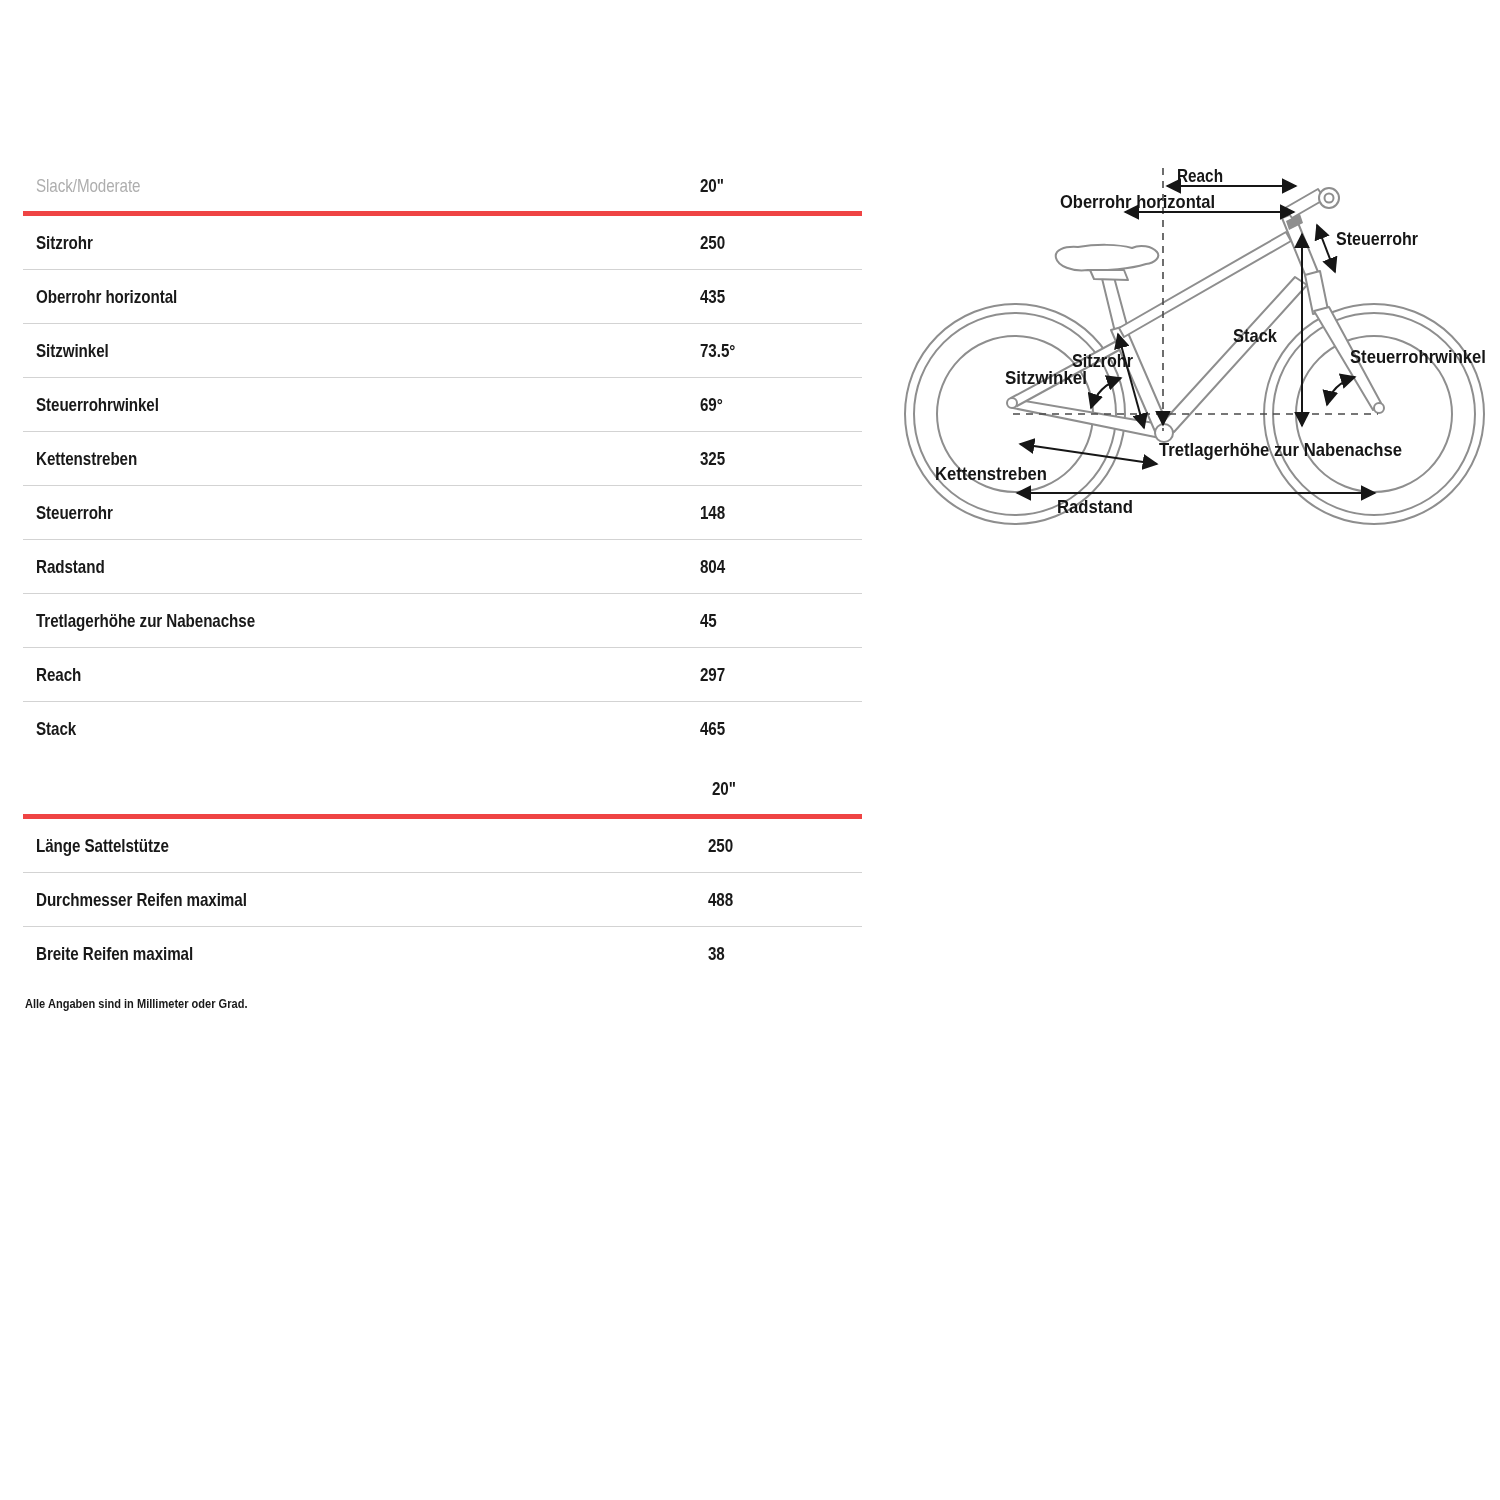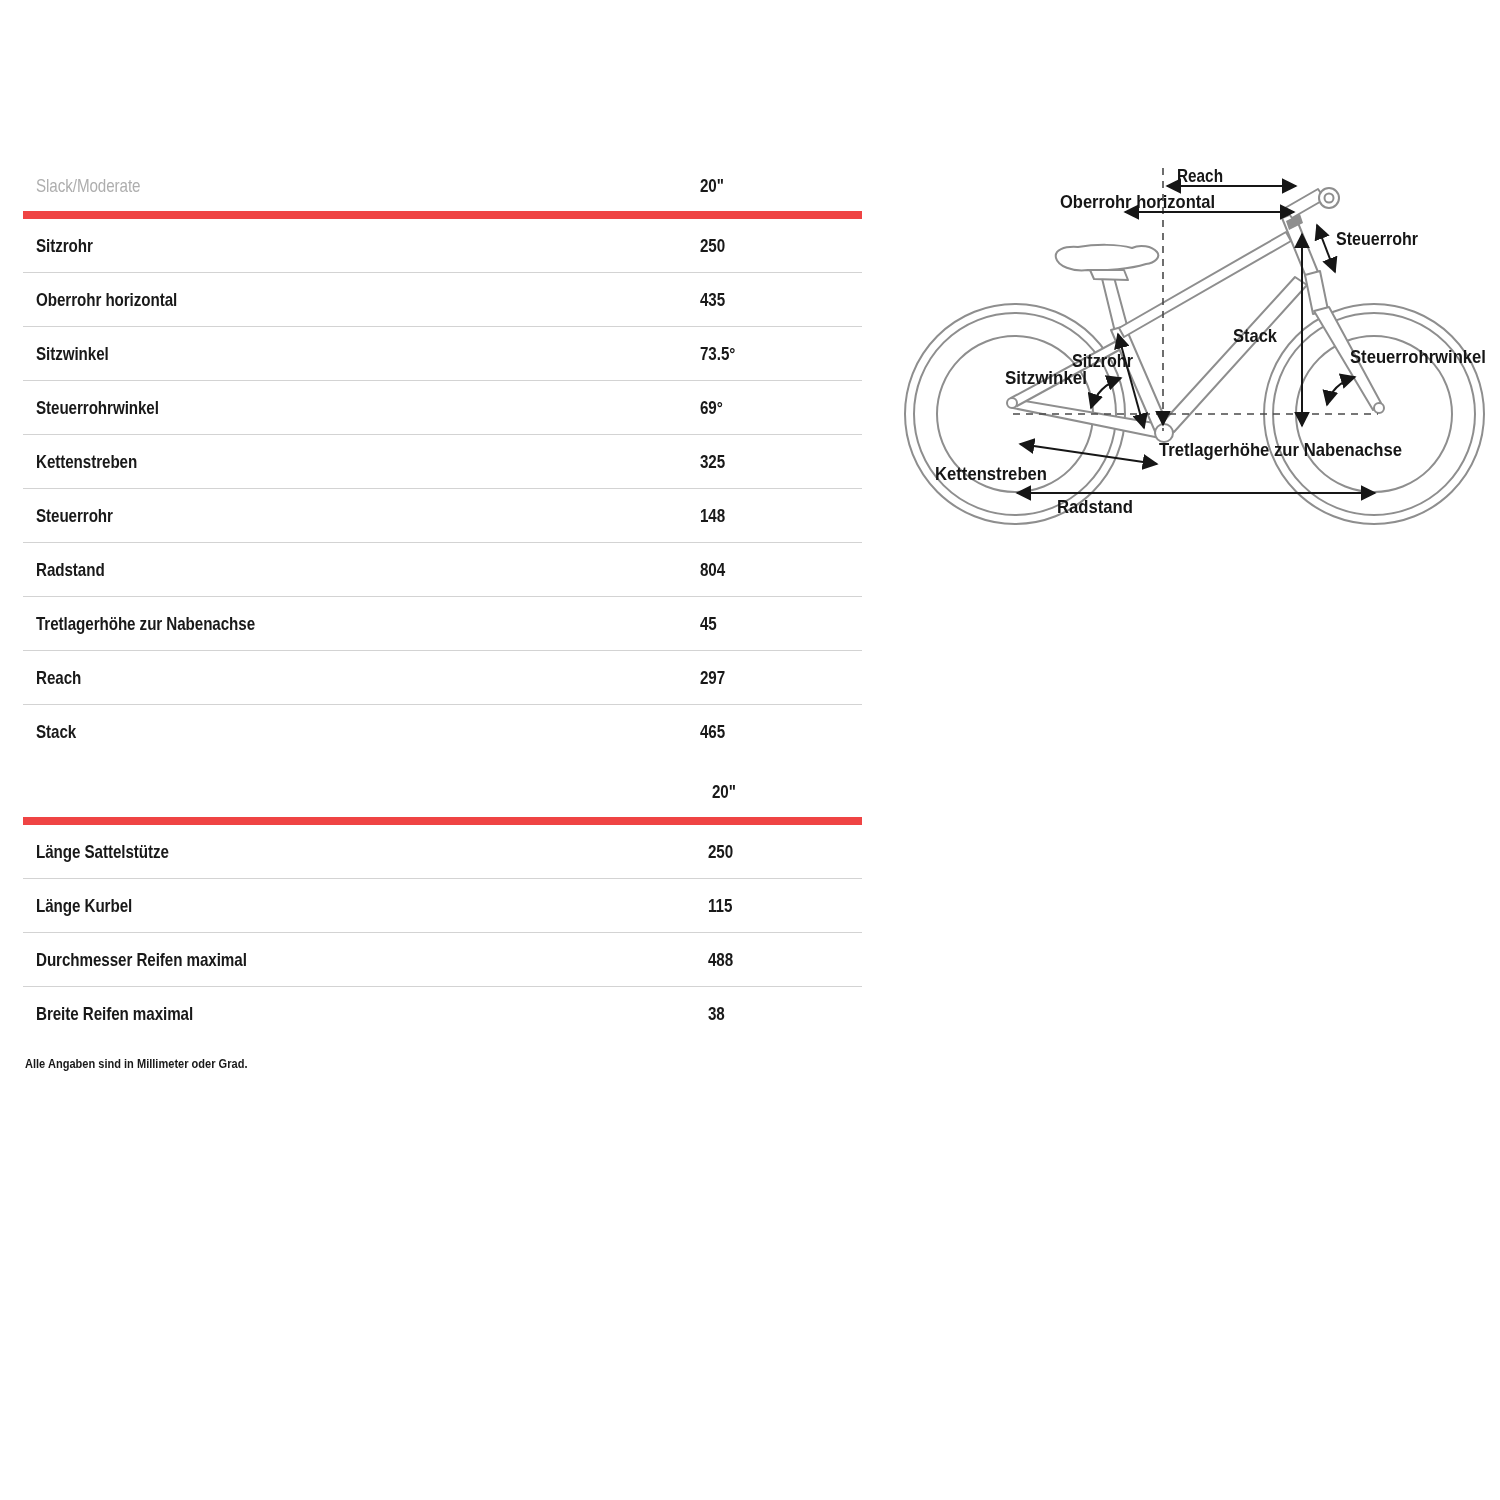--- a/index.html
+++ b/index.html
@@ -9,7 +9,7 @@
   }
   .tables{position:absolute;left:23px;top:160px;width:839px;}
   .spec-table{width:100%;}
-  .thead{position:relative;height:51px;border-bottom:8px solid #ef4444;text-align:center;}
+  .thead{position:relative;height:51px;border-bottom:5px solid #ef4444;text-align:center;}
   .trow{position:relative;height:53px;border-bottom:1px solid #d3d3d3;}
   .spec-table .trow:last-child{border-bottom:none;}
   .cell-label,.cell-value,.head-label,.head-value{

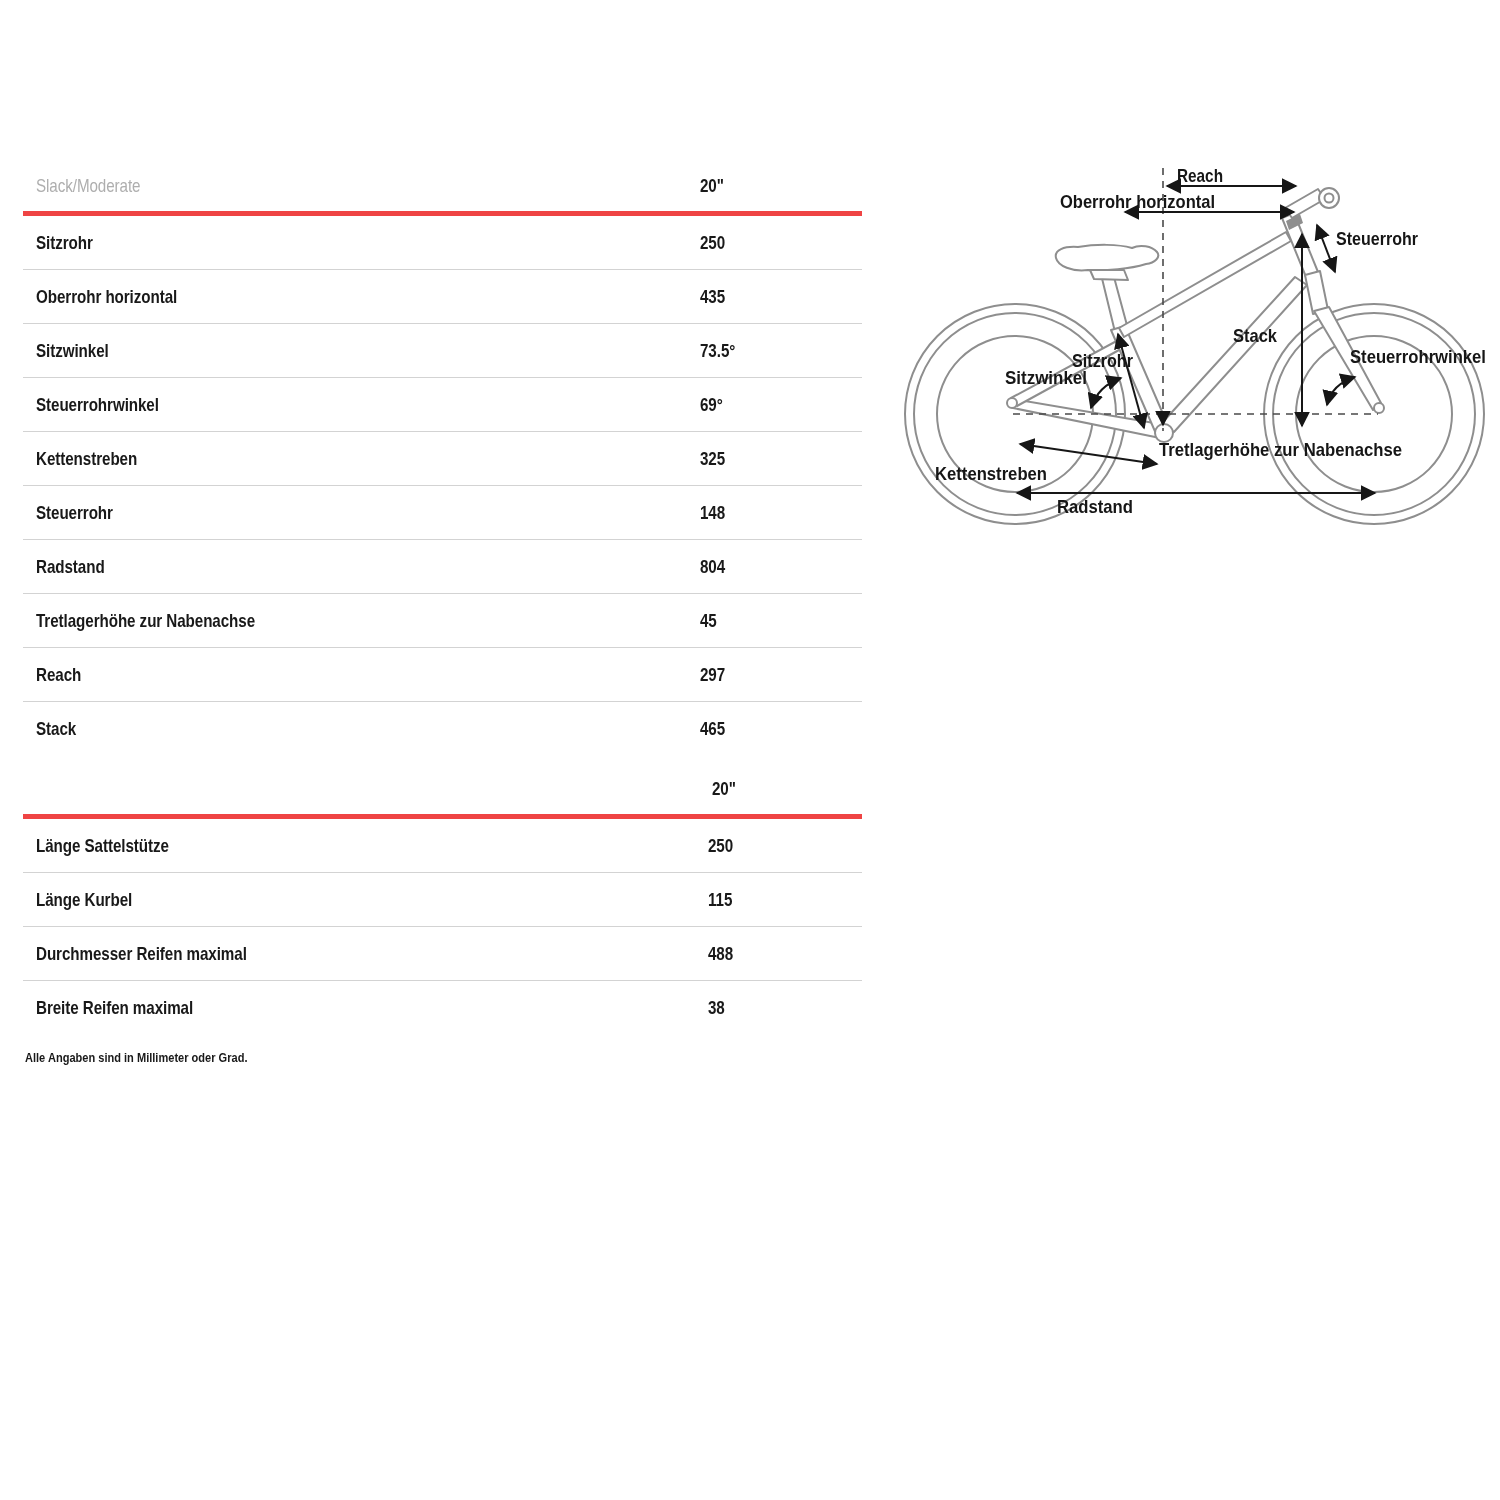--- a/index.html
+++ b/index.html
@@ -98,10 +98,6 @@
         <span class="cell-value">250</span>
       </div>
       <div class="trow">
-        <span class="cell-label">Länge Kurbel</span>
-        <span class="cell-value">115</span>
-      </div>
-      <div class="trow">
         <span class="cell-label">Durchmesser Reifen maximal</span>
         <span class="cell-value">488</span>
       </div>

